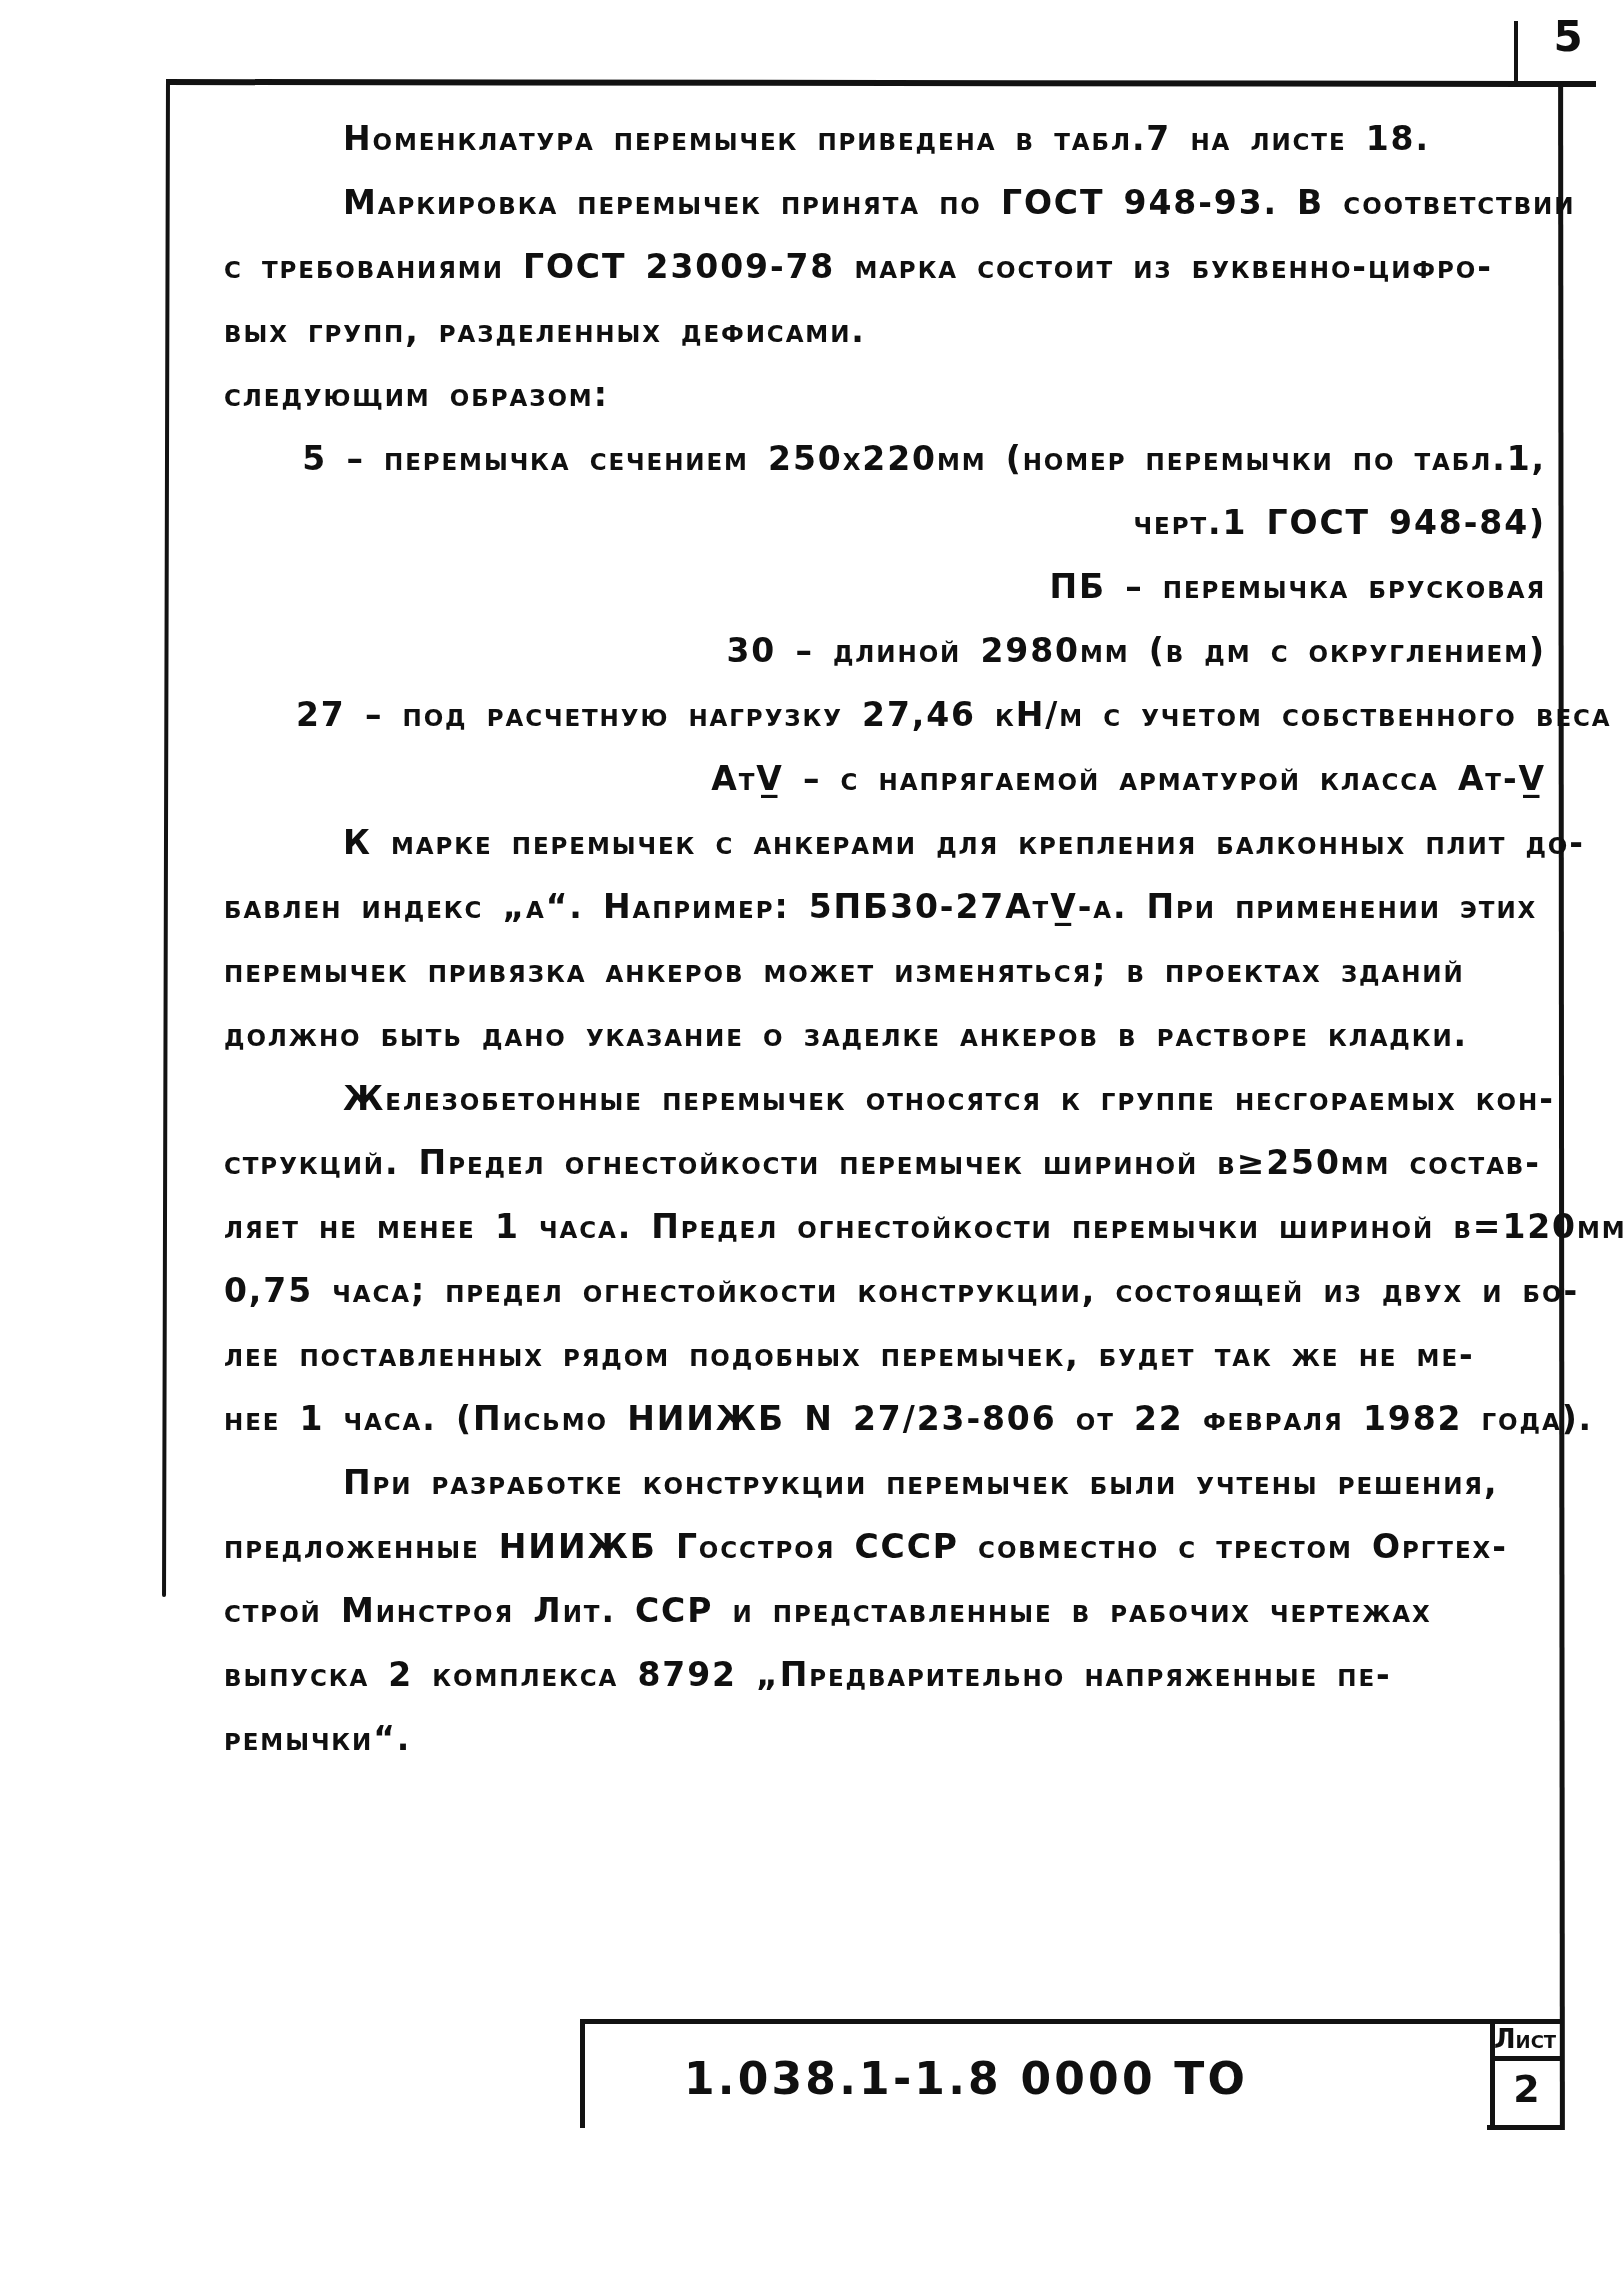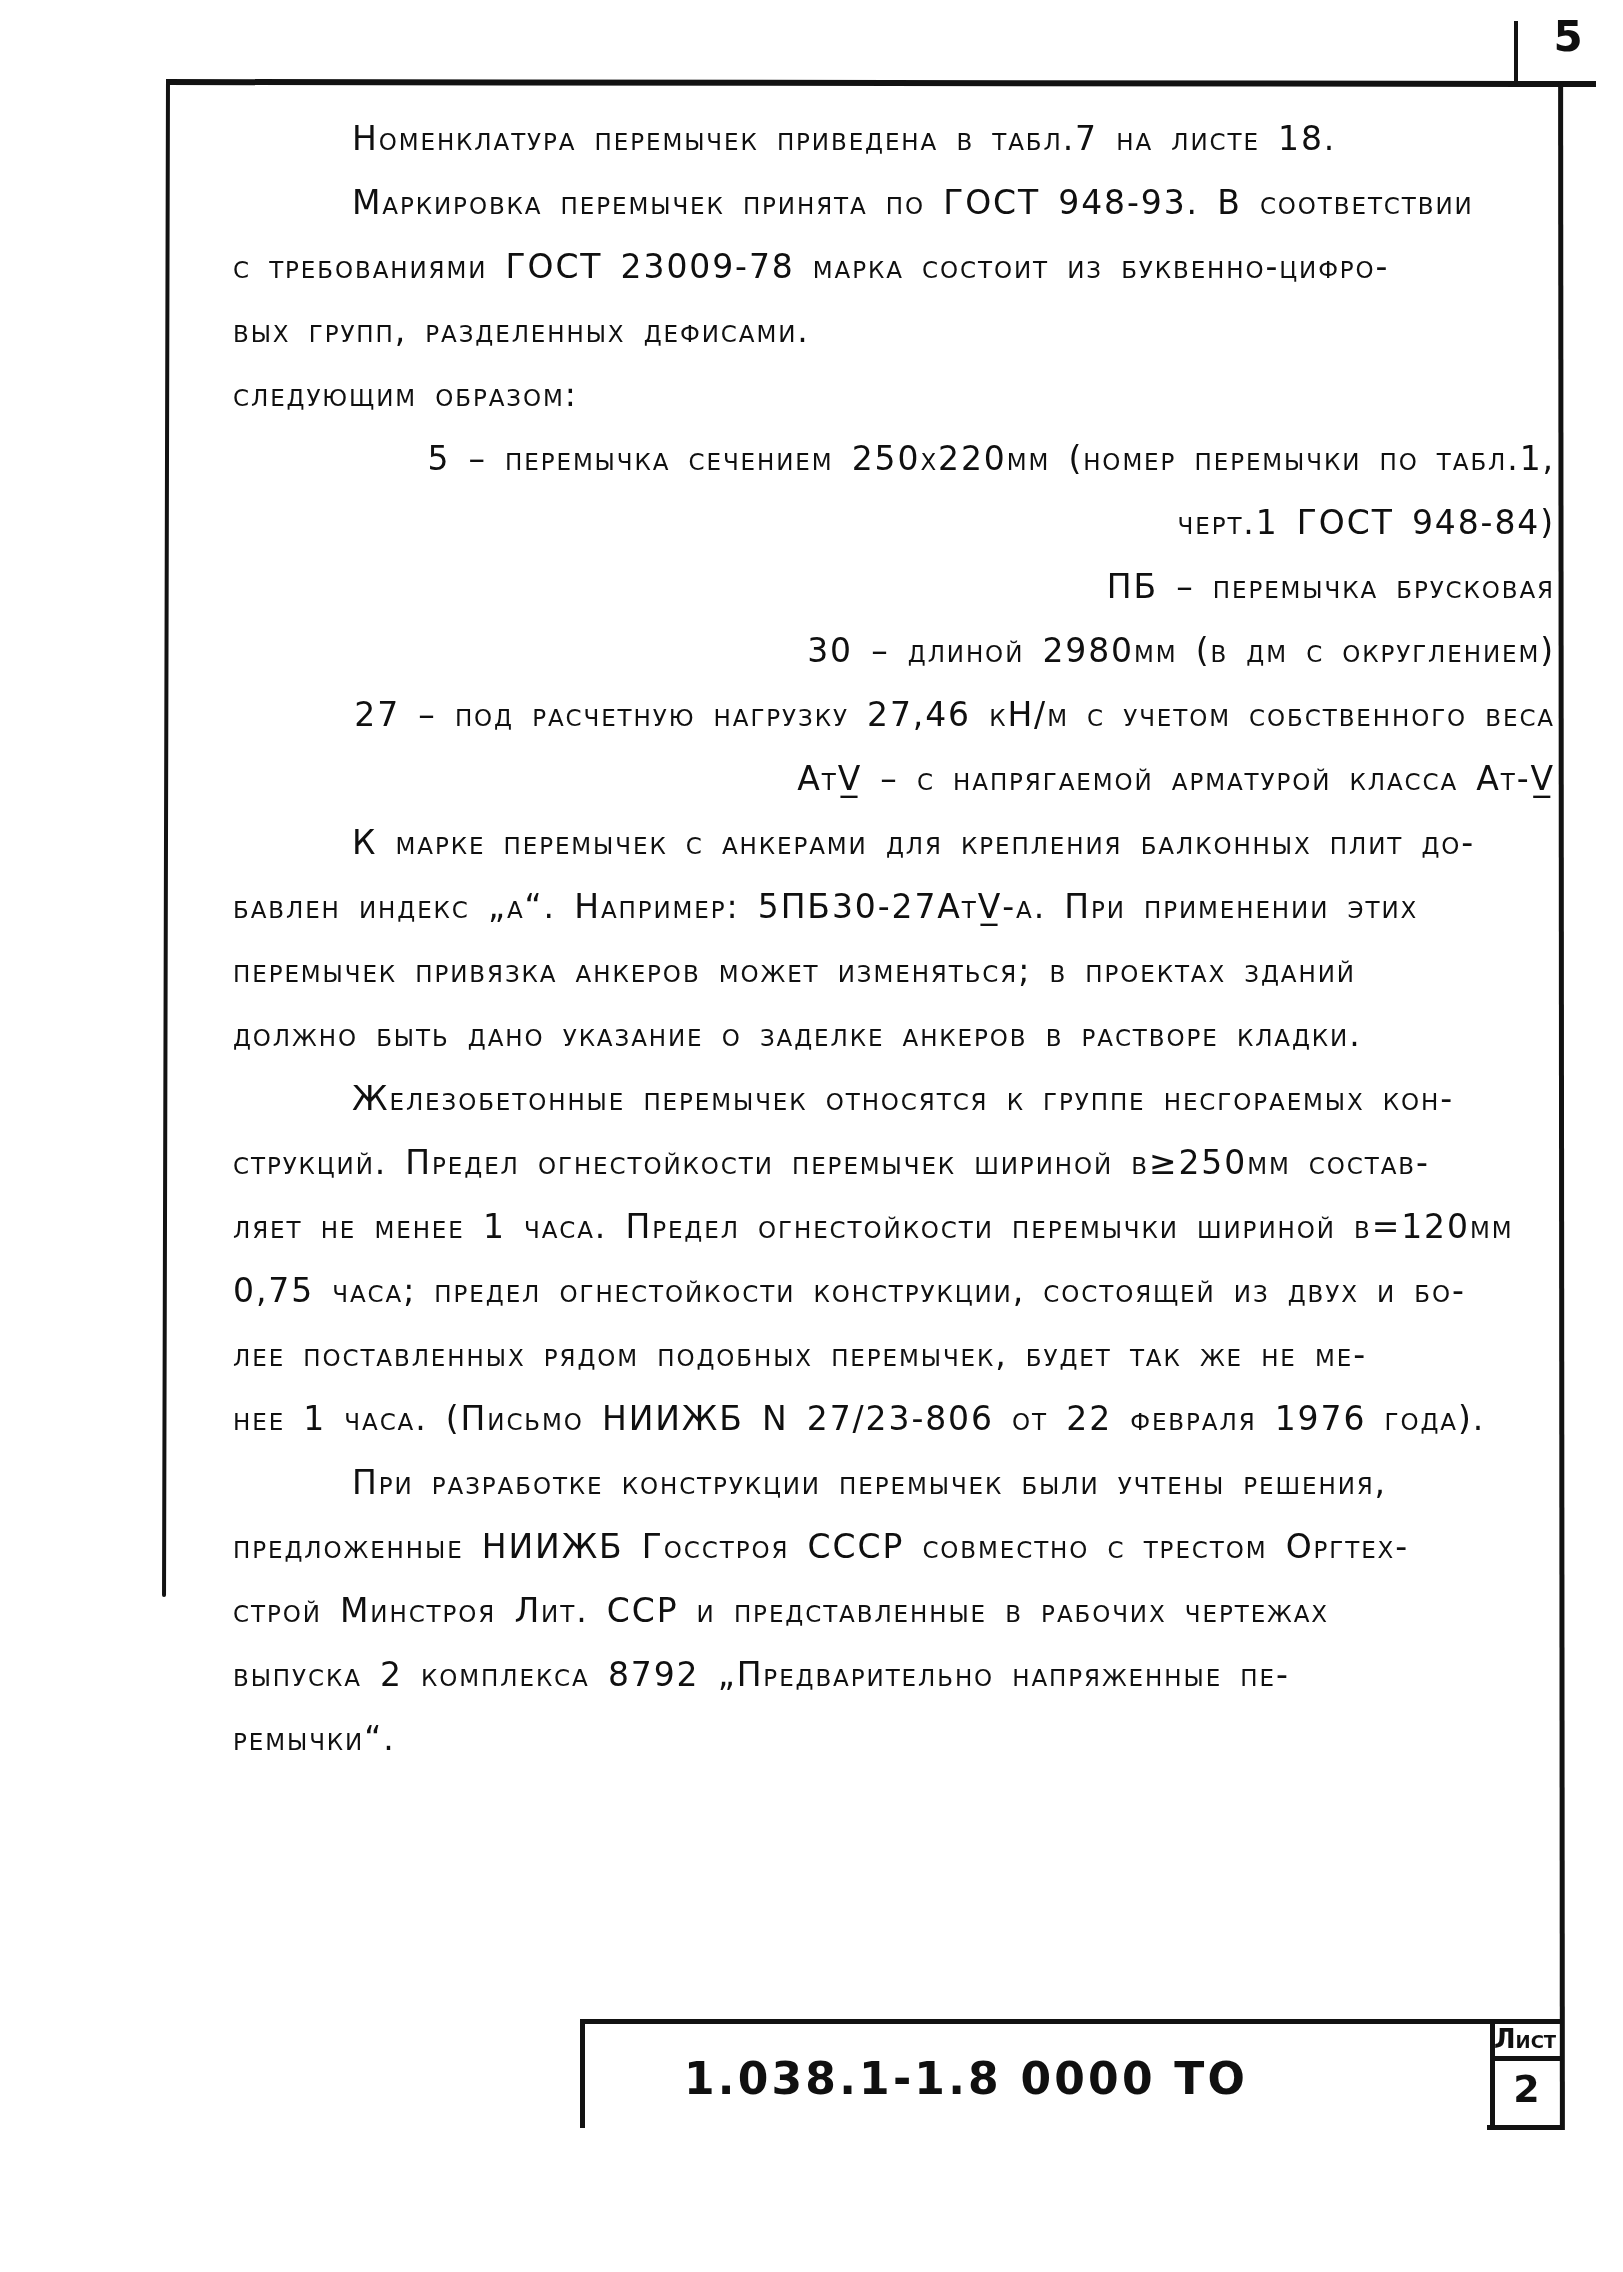--- a/index.html
+++ b/index.html
@@ -20,8 +20,8 @@
   }
 
   .text-block {
-    position:absolute; left:233px; top:107px; width:1322px;
-    font-size:33px; line-height:64px; font-weight:normal;
+    position:absolute; left:224px; top:107px; width:1322px;
+    font-size:33px; line-height:64px; font-weight:bold;
     font-variant:small-caps; letter-spacing:1.9px; word-spacing:5.8px;
   }
   .ln { white-space:nowrap; }

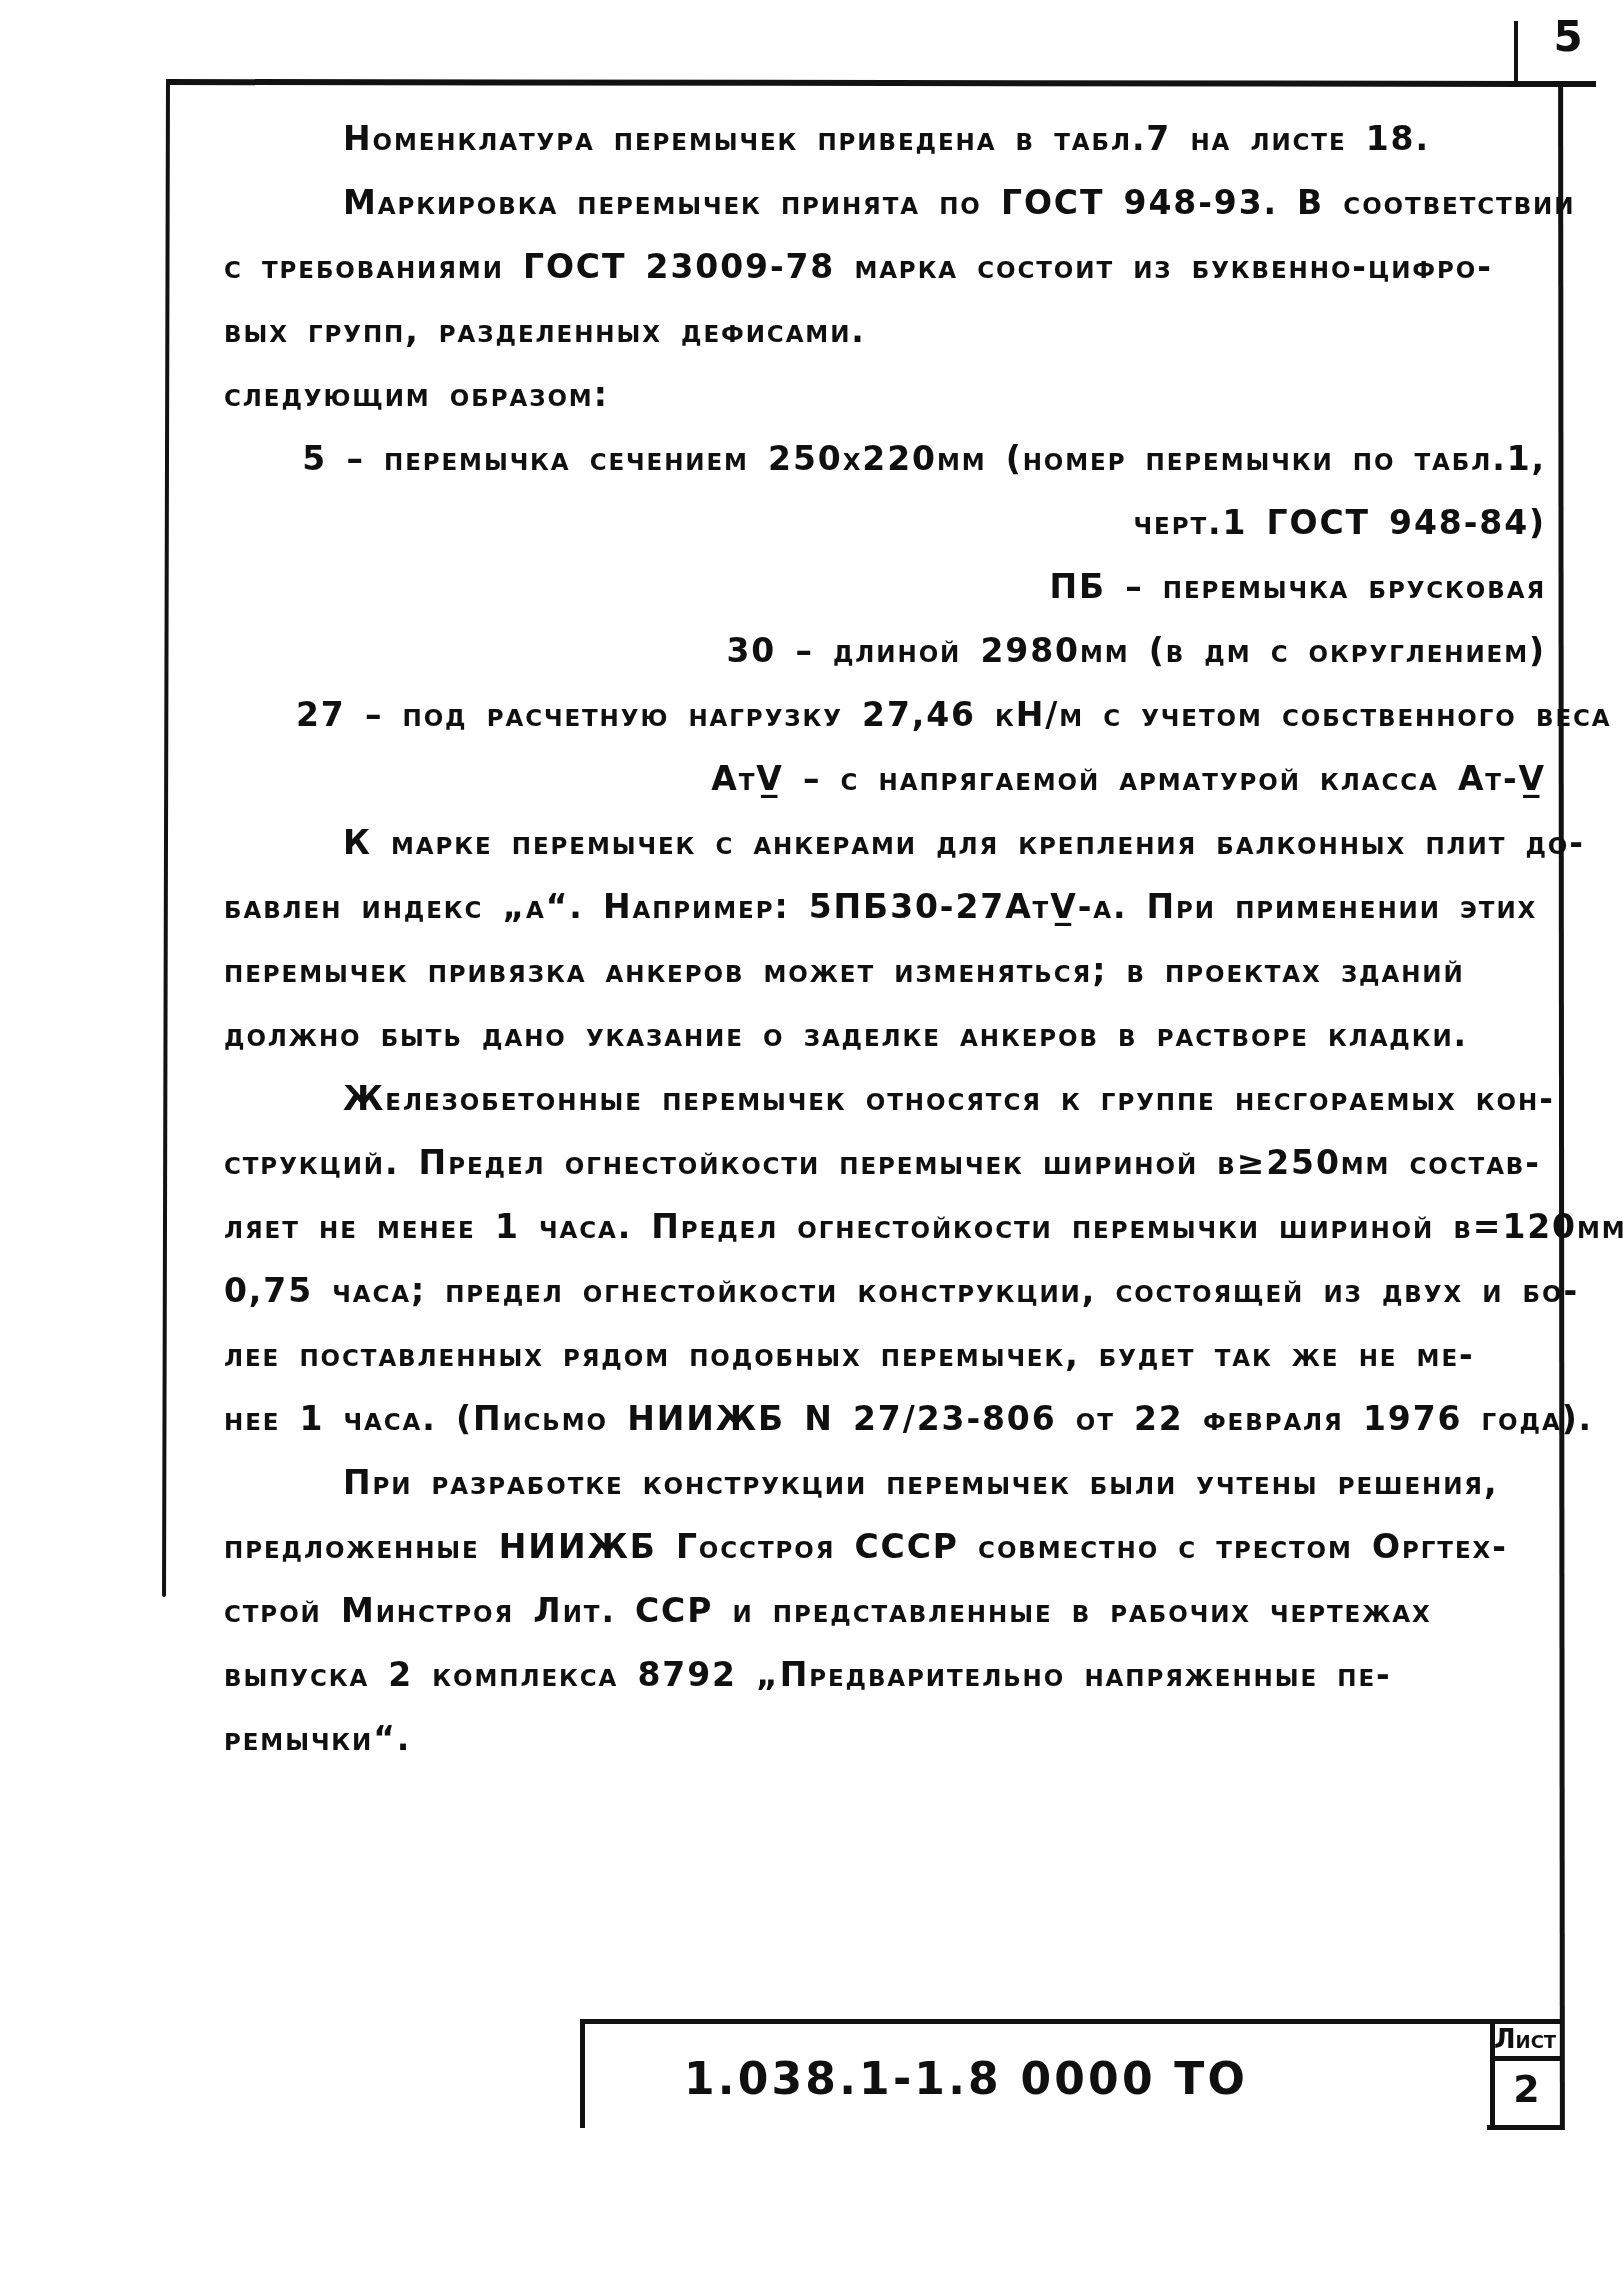--- a/index.html
+++ b/index.html
@@ -80,7 +80,7 @@
     <div class="ln">ляет не менее 1 часа. Предел огнестойкости перемычки шириной в=120мм</div>
     <div class="ln">0,75 часа; предел огнестойкости конструкции, состоящей из двух и бо-</div>
     <div class="ln">лее поставленных рядом подобных перемычек, будет так же не ме-</div>
-    <div class="ln">нее 1 часа. (Письмо НИИЖБ N 27/23-806 от 22 февраля 1976 года).</div>
+    <div class="ln">нее 1 часа. (Письмо НИИЖБ N 27/23-806 от 22 февраля 1982 года).</div>
     <div class="ln para">При разработке конструкции перемычек были учтены решения,</div>
     <div class="ln">предложенные НИИЖБ Госстроя СССР совместно с трестом Оргтех-</div>
     <div class="ln">строй Минстроя Лит. ССР и представленные в рабочих чертежах</div>

